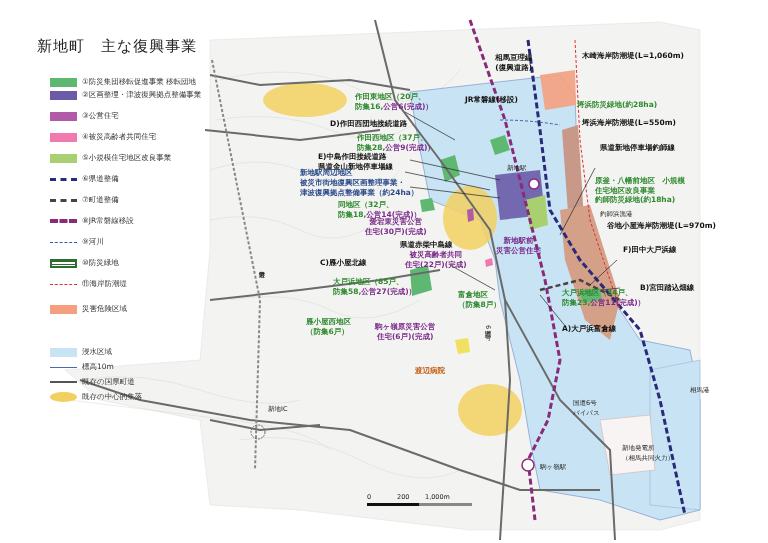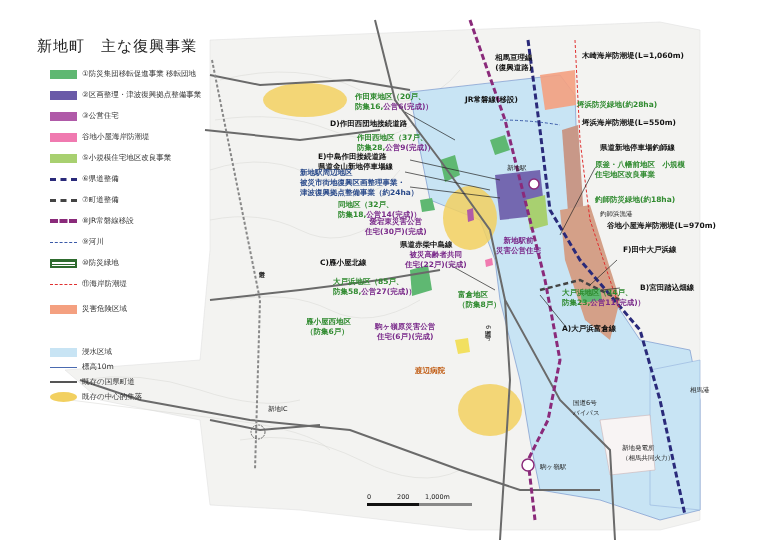--- a/index.html
+++ b/index.html
@@ -111,7 +111,7 @@
 <div class="title">新地町　主な復興事業</div>
 
 <div class="legend">
-  <div class="lg" style="top:0">
+  <div class="lg" style="top:8px">
       <span class="sw" style="background:#5fb872"></span>
       <span>①防災集団移転促進事業 移転団地</span>
     </div>

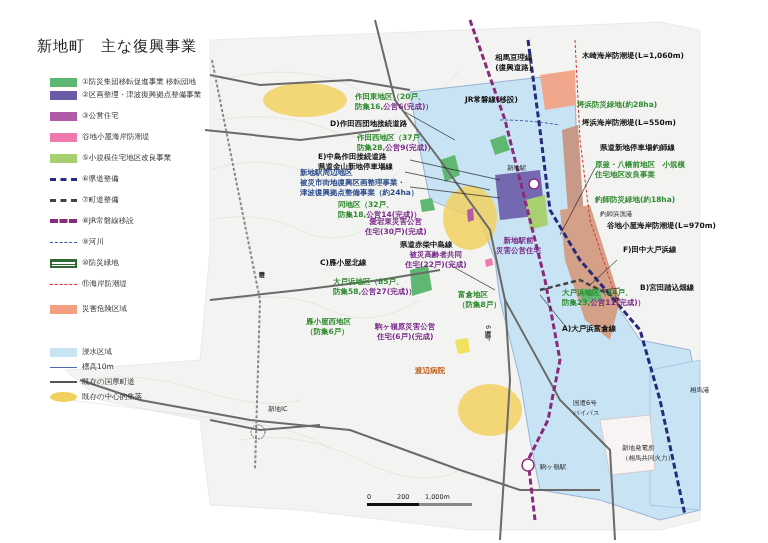--- a/index.html
+++ b/index.html
@@ -125,7 +125,7 @@
     </div>
   <div class="lg" style="top:63px">
       <span class="sw" style="background:#f07ab0"></span>
-      <span>谷地小屋海岸防潮堤</span>
+      <span>④被災高齢者共同住宅</span>
     </div>
   <div class="lg" style="top:84px">
       <span class="sw" style="background:#a8d070"></span>

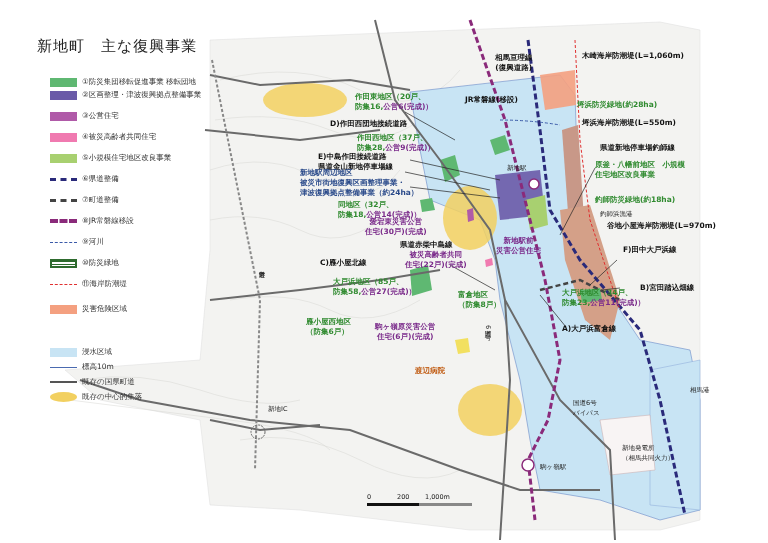--- a/index.html
+++ b/index.html
@@ -205,7 +205,7 @@
 <div class="lbl g" style="left:577px;top:100px">埒浜防災緑地(約28ha)</div>
 <div class="lbl k" style="left:582px;top:118px">埒浜海岸防潮堤(L=550m)</div>
 <div class="lbl k" style="left:600px;top:143px">県道新地停車場釣師線</div>
-<div class="lbl g" style="left:595px;top:160px"><span>原釜・八幡前地区　小規模</span><br><span>住宅地区改良事業</span></div>
+<div class="lbl g" style="left:595px;top:176px"><span>原釜・八幡前地区　小規模</span><br><span>住宅地区改良事業</span></div>
 <div class="lbl g" style="left:595px;top:195px">釣師防災緑地(約18ha)</div>
 <div class="lbl s" style="left:600px;top:209px">釣師浜漁港</div>
 <div class="lbl k" style="left:607px;top:221px">谷地小屋海岸防潮堤(L=970m)</div>

